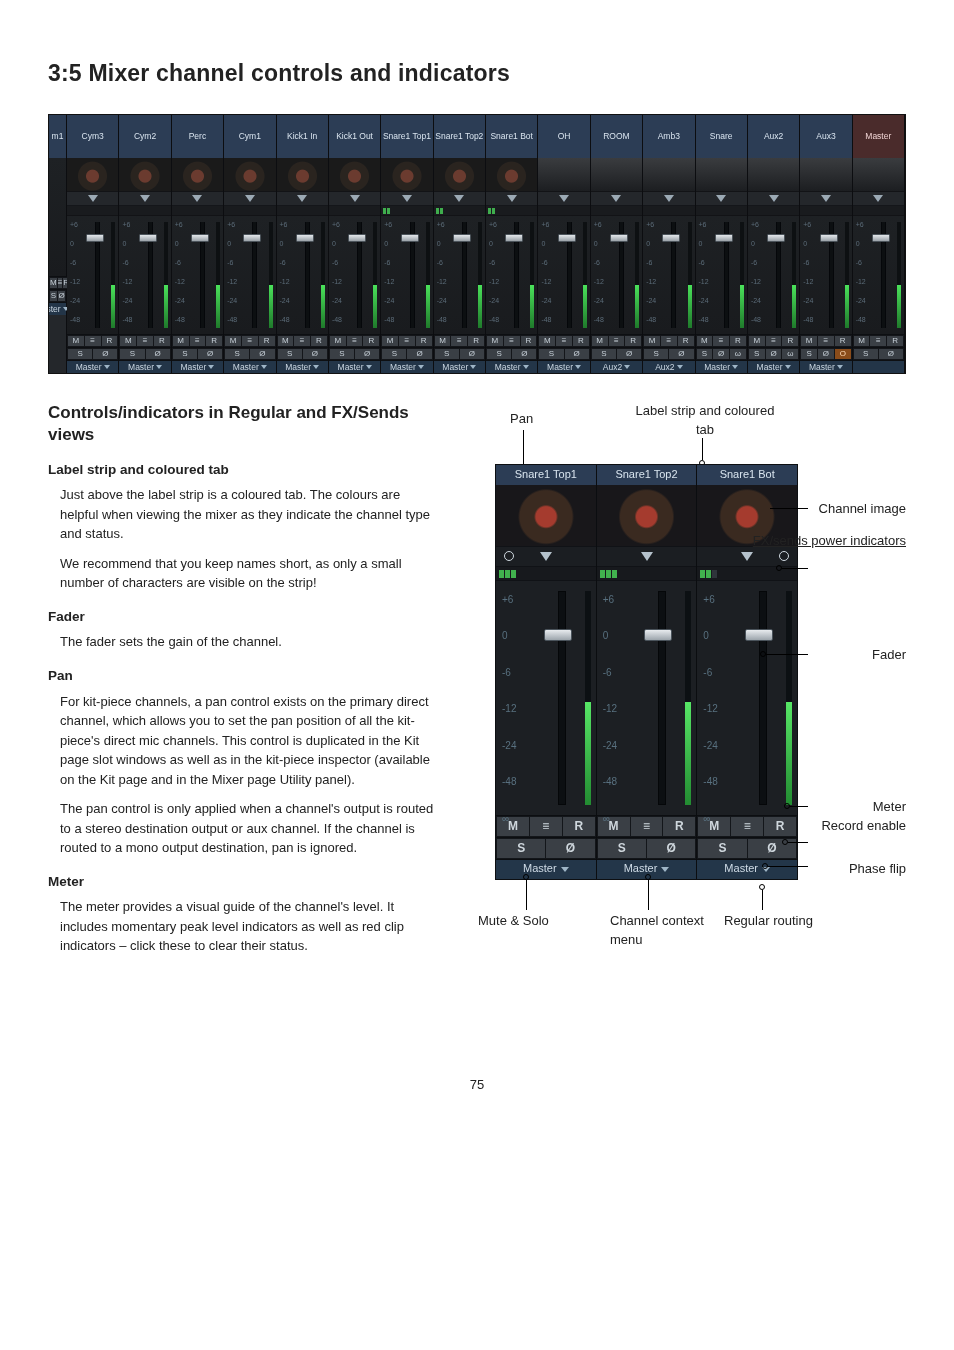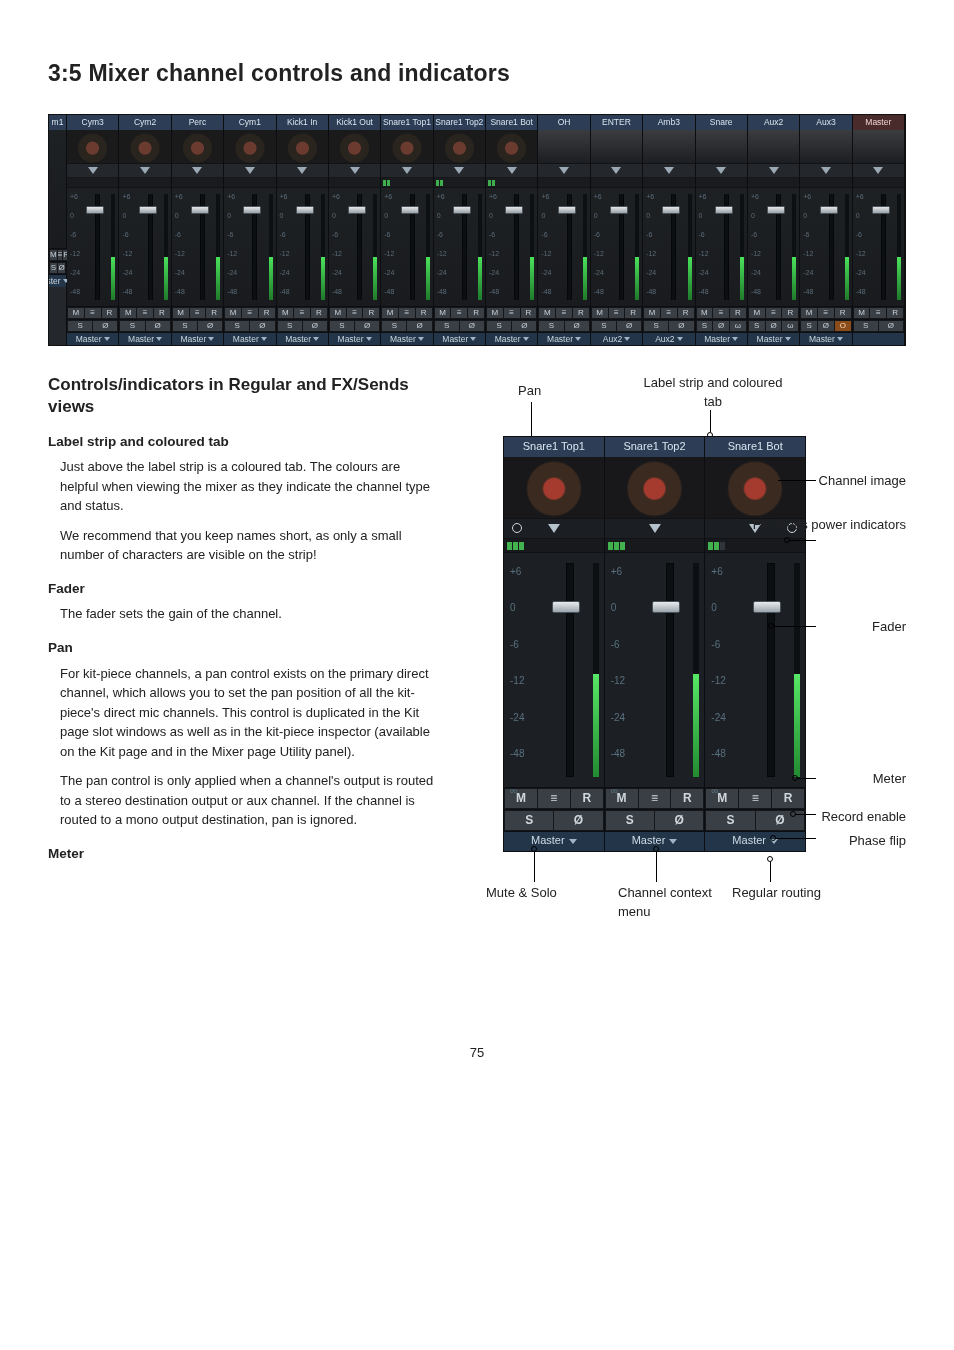--- a/index.html
+++ b/index.html
@@ -41,7 +41,7 @@
     background:#2c3d55;
     color:#d9e4ef;
     text-align:center;
-    padding:1px 0;
+    padding:15px 0;
     font-size:8.5px;
     white-space:nowrap;
     overflow:hidden;

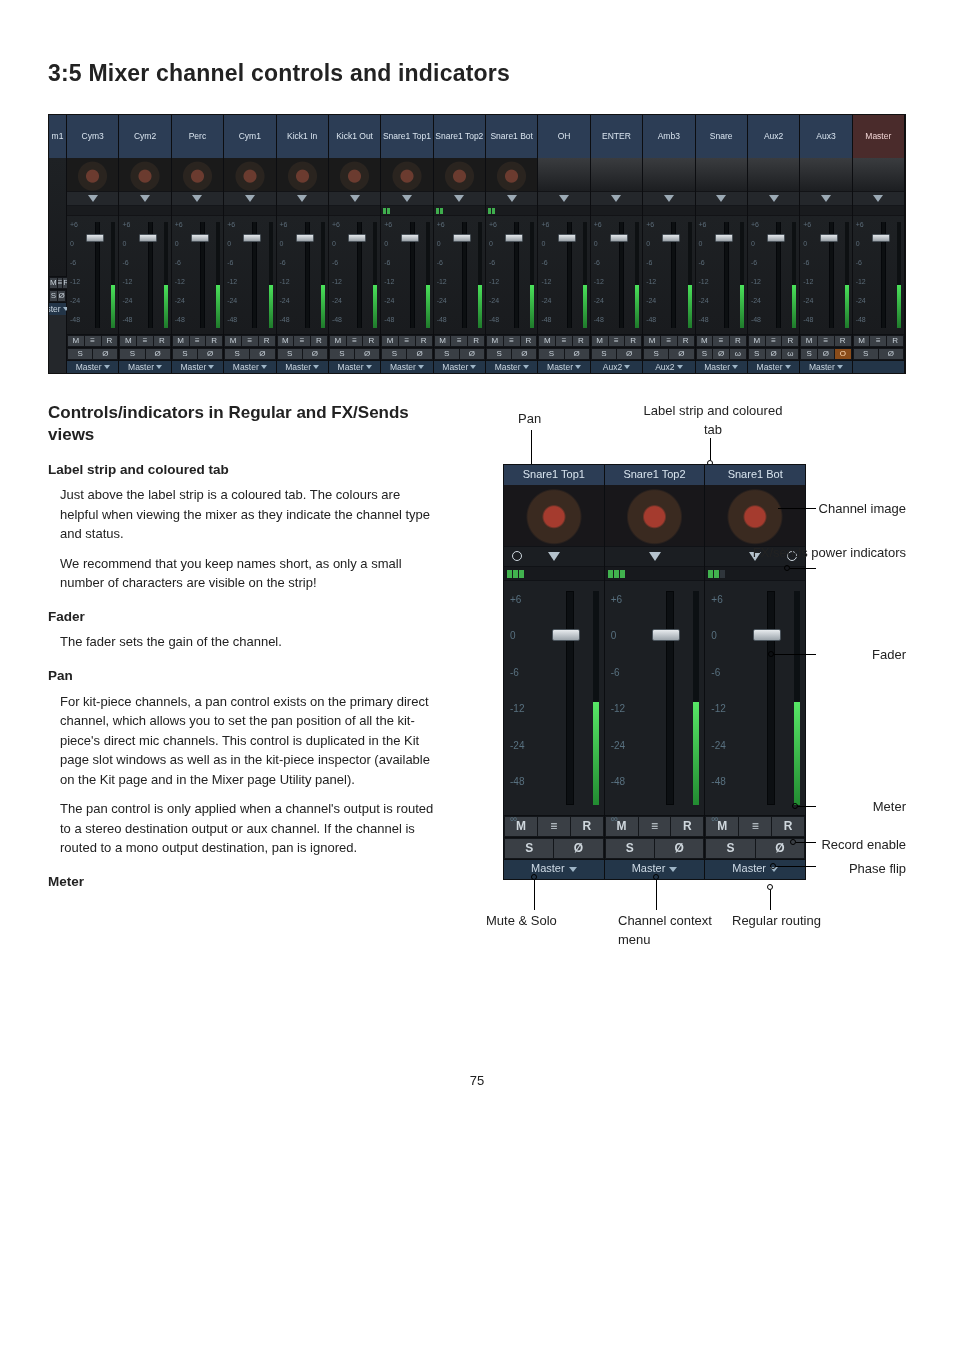--- a/index.html
+++ b/index.html
@@ -556,7 +556,7 @@
         </div>
       </div>
       <div class="ch">
-        <div class="lab">ENTER</div>
+        <div class="lab">ROOM</div>
         <div class="img mic"></div>
         <div class="pan"></div>
         <div class="fxarea"></div>

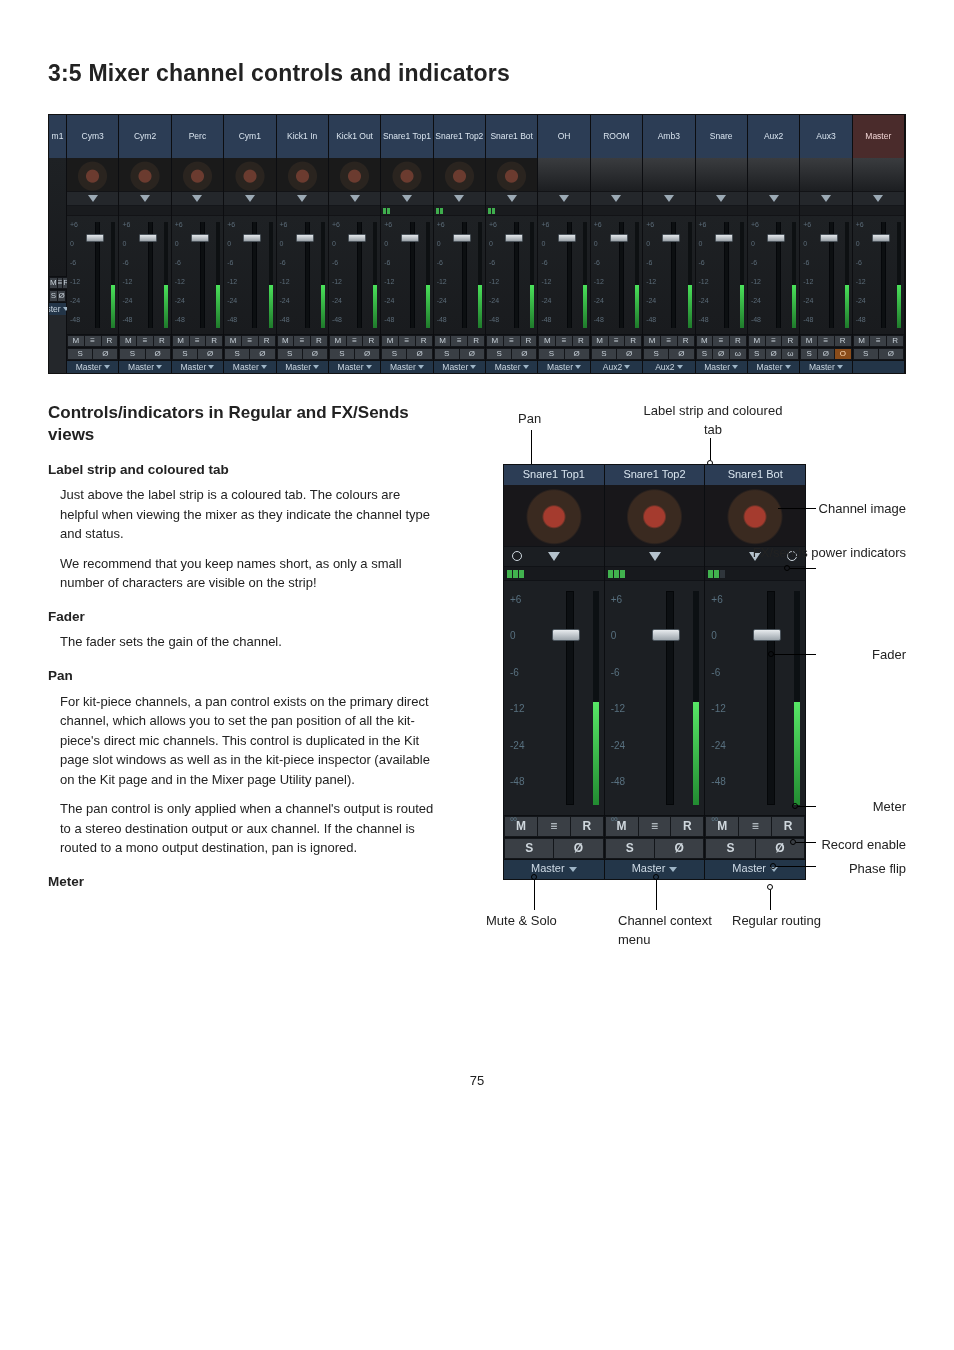--- a/index.html
+++ b/index.html
@@ -115,7 +115,7 @@
   .btn-orange{ background:#8a4c1a !important; color:#ffdcb8 !important;}
 
   
-  .cols{ display:flex; gap:40px; margin-top:28px;}
+  .cols{ display:flex; gap:32px; margin-top:28px;}
   .col-left{ flex:0 0 390px;}
   .col-right{ flex:1; position:relative;}
   h2.sec{ font-size:17px; font-weight:700; margin-bottom:12px; line-height:1.3;}

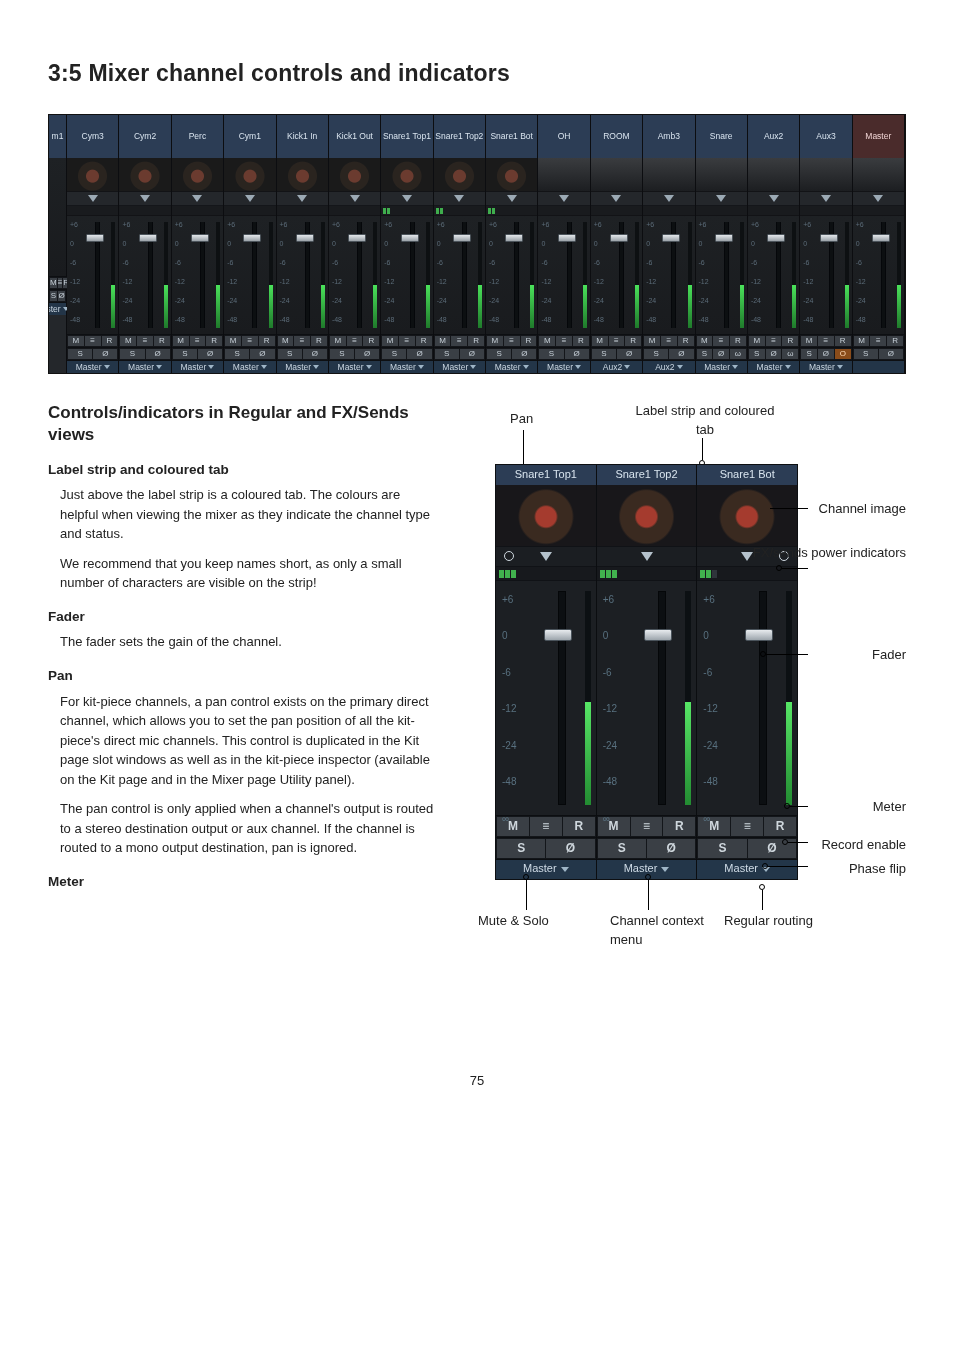--- a/index.html
+++ b/index.html
@@ -922,7 +922,7 @@
 
       <div class="right-labels">
         <div style="top:10px;">Channel image</div>
-        <div style="top:54px;">FX/sends power indicators</div>
+        <div style="top:42px;text-decoration:underline;">FX/sends power indicators</div>
         <div style="top:156px;">Fader</div>
         <div style="top:308px;">Meter</div>
         <div style="top:346px;">Record enable</div>

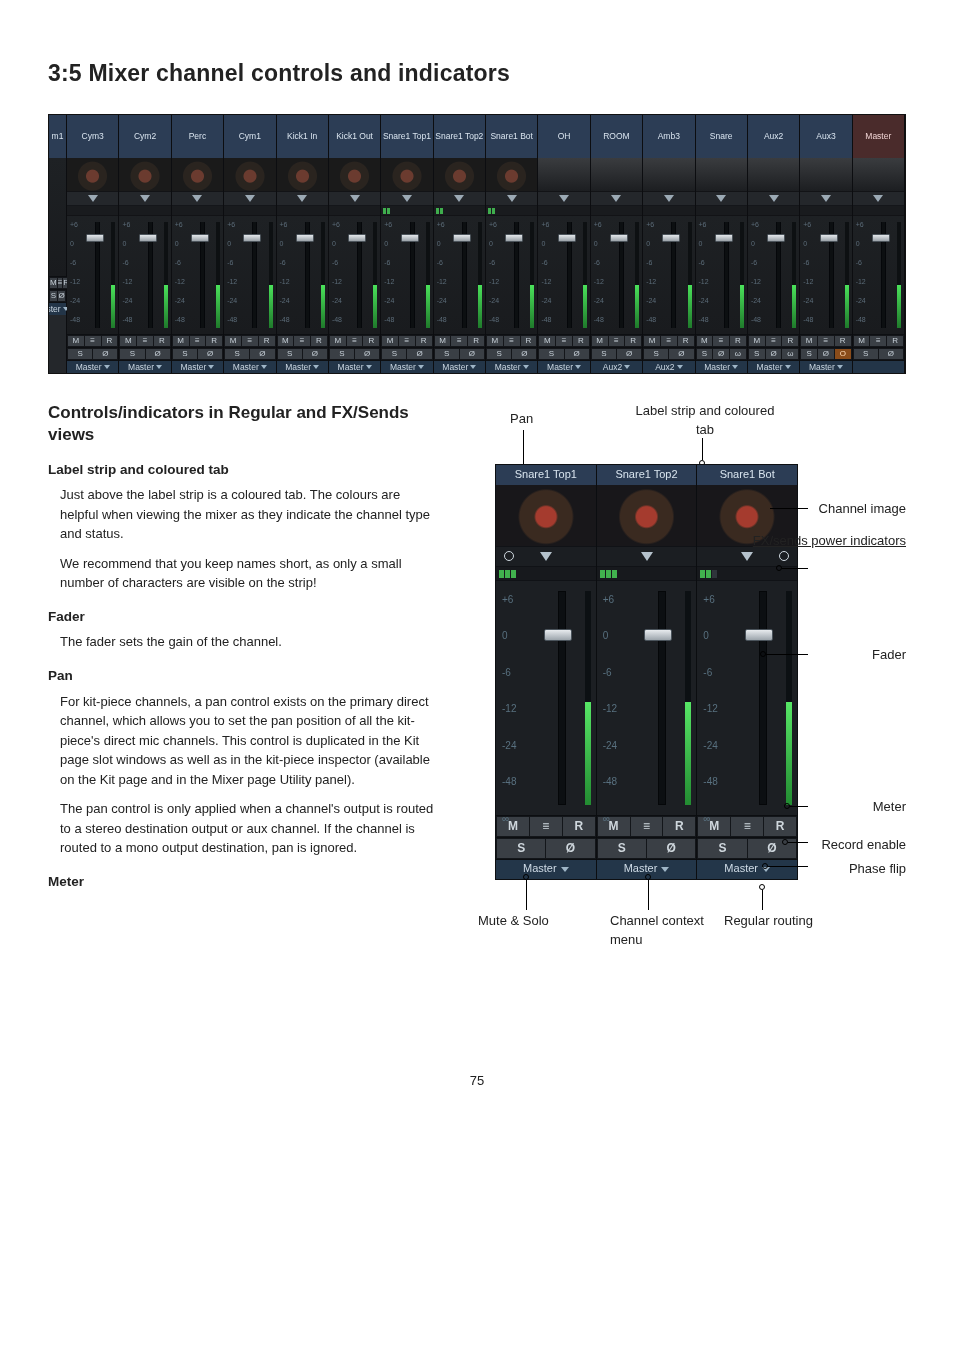--- a/index.html
+++ b/index.html
@@ -925,7 +925,7 @@
         <div style="top:42px;text-decoration:underline;">FX/sends power indicators</div>
         <div style="top:156px;">Fader</div>
         <div style="top:308px;">Meter</div>
-        <div style="top:346px;">Record enable</div>
+        <div style="top:327px;">Record enable</div>
         <div style="top:370px;">Phase flip</div>
       </div>
 

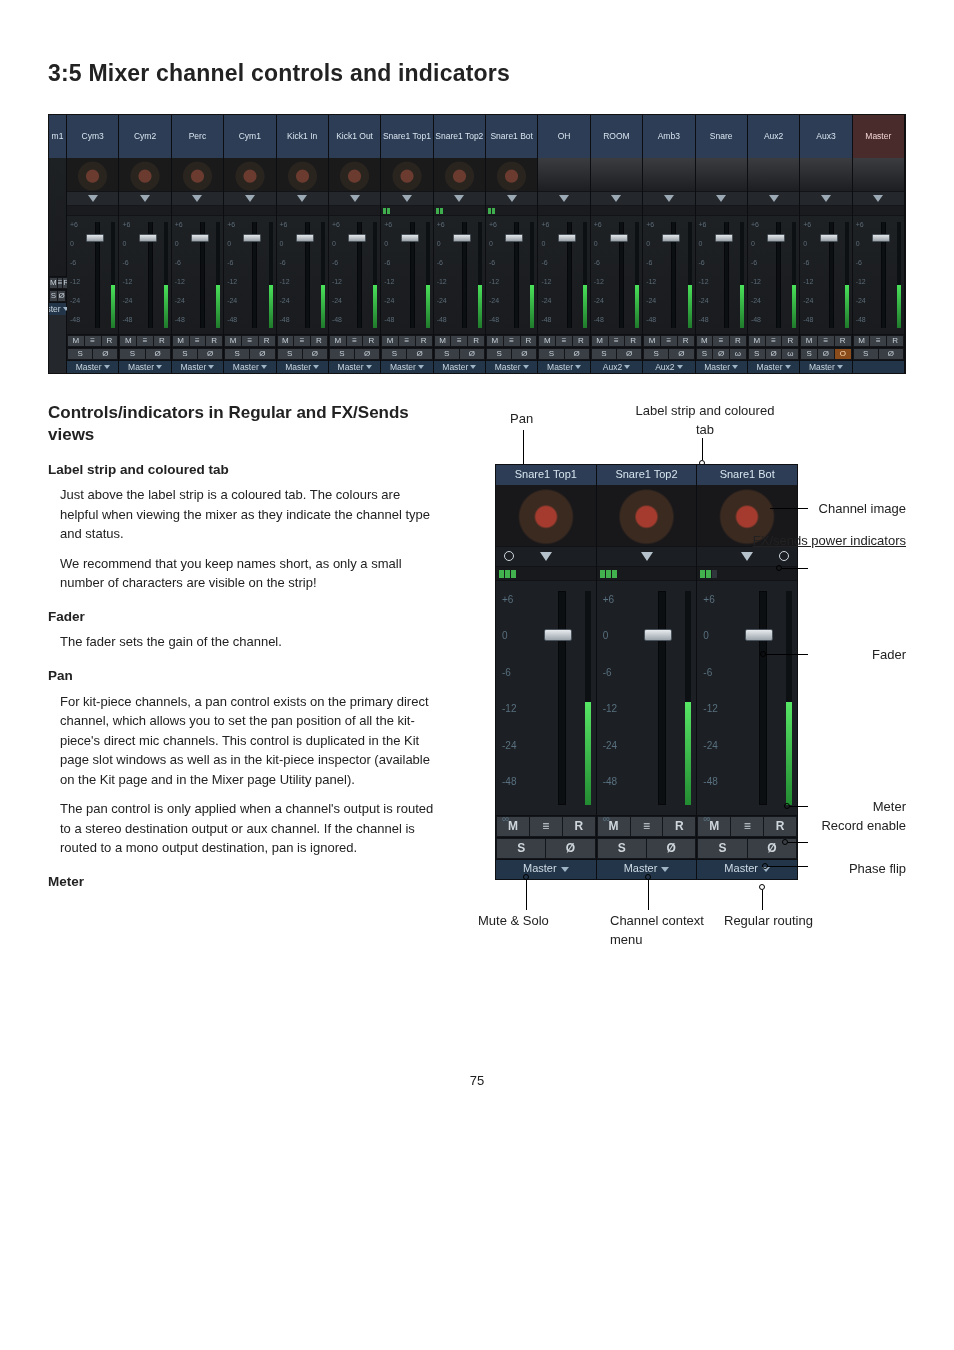--- a/index.html
+++ b/index.html
@@ -781,6 +781,7 @@
     <p class="body">The pan control is only applied when a channel's output is routed to a stereo destination output or aux channel. If the channel is routed to a mono output destination, pan is ignored.</p>
 
     <h3 class="sub">Meter</h3>
+    <p class="body">The meter provides a visual guide of the channel's level. It includes momentary peak level indicators as well as red clip indicators – click these to clear their status.</p>
   </div>
 
   <div class="col-right">

